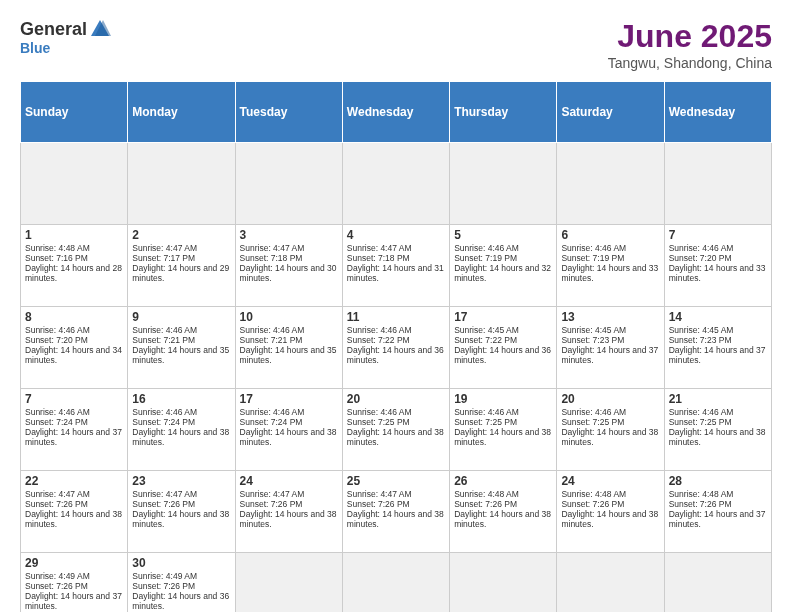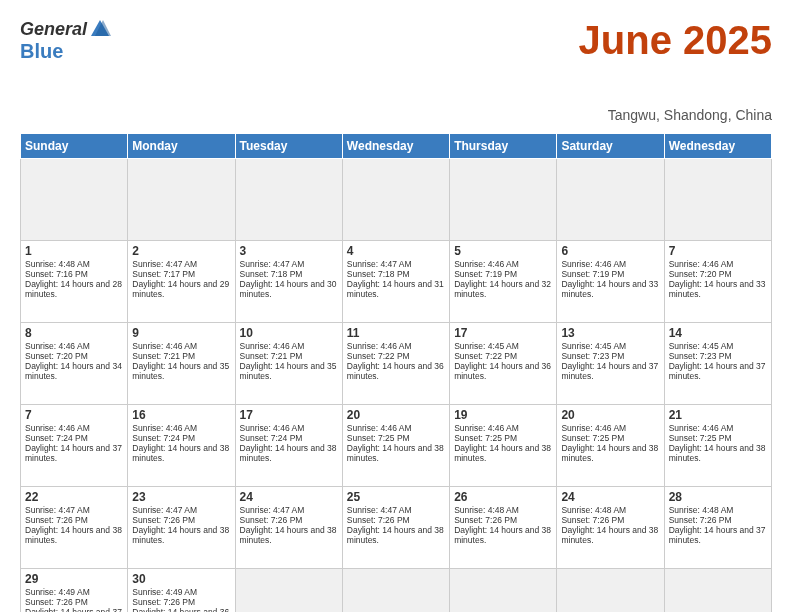--- a/index.html
+++ b/index.html
@@ -30,7 +30,6 @@
     .logo-top {
       display: flex;
       align-items: center;
-      font-style: italic;
     }
     .logo-general {
       font-size: 18px;

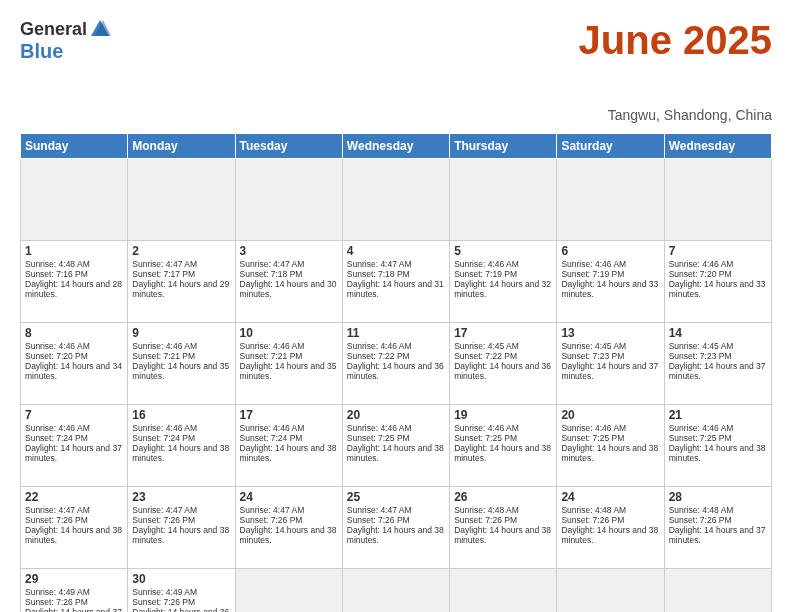--- a/index.html
+++ b/index.html
@@ -42,7 +42,7 @@
       margin-left: 2px;
     }
     .logo-blue {
-      font-size: 20px;
+      font-size: 14px;
       font-weight: bold;
       color: #3a7cbf;
     }

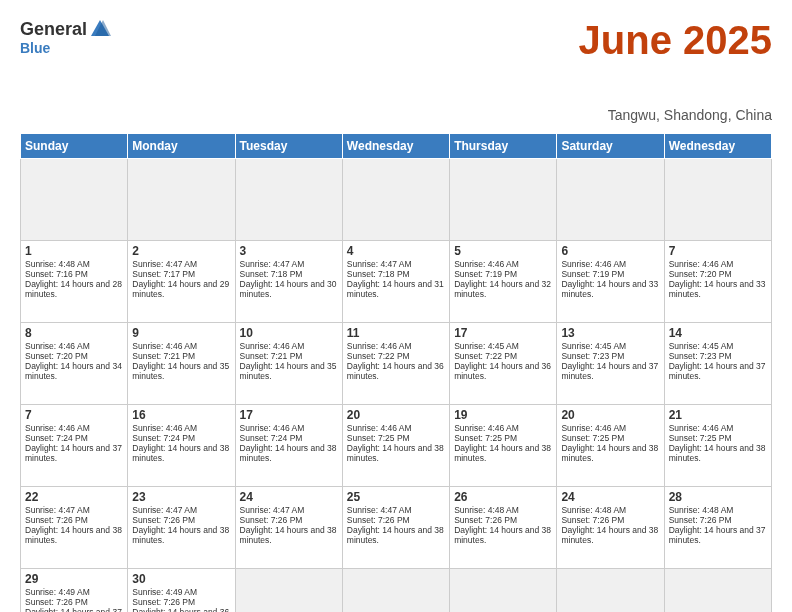--- a/index.html
+++ b/index.html
@@ -50,9 +50,9 @@
       text-align: right;
     }
     .calendar-title {
-      font-size: 40px;
+      font-size: 32px;
       font-weight: bold;
-      color: #c2410c;
+      color: #701a75;
     }
     .calendar-subtitle {
       font-size: 14px;

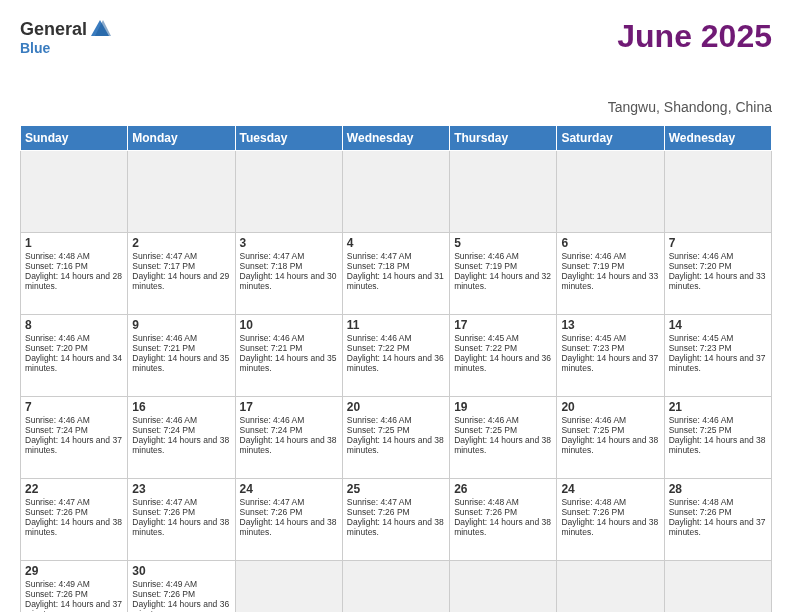--- a/index.html
+++ b/index.html
@@ -57,7 +57,6 @@
     .calendar-subtitle {
       font-size: 14px;
       color: #555;
-      margin-top: 44px;
     }
     .calendar {
       width: 100%;

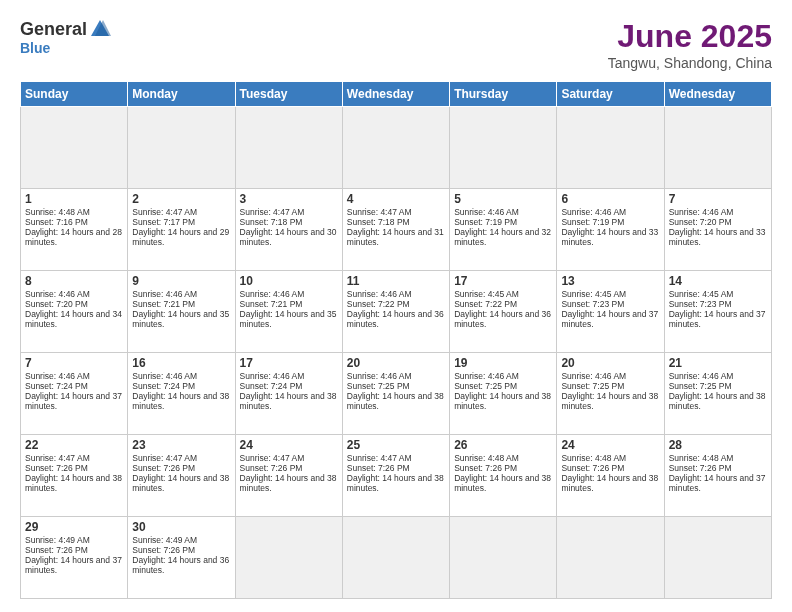--- a/index.html
+++ b/index.html
@@ -68,7 +68,7 @@
       color: #fff;
       font-size: 12px;
       font-weight: bold;
-      padding: 5px 4px;
+      padding: 23px 4px;
       border: 1px solid #fff;
       text-align: left;
     }

